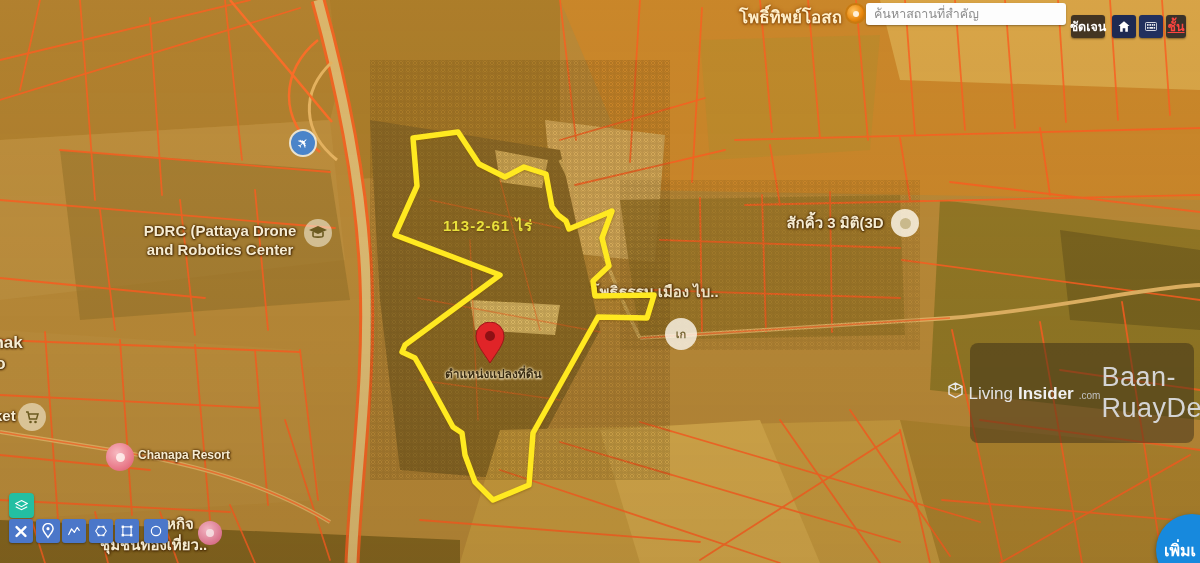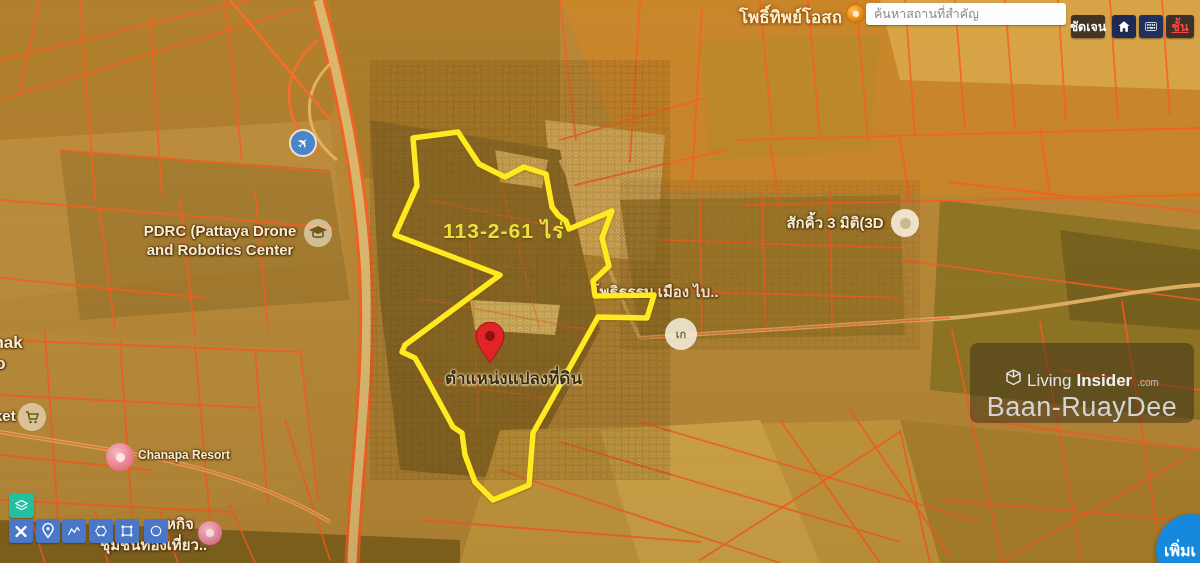--- a/index.html
+++ b/index.html
@@ -54,7 +54,7 @@
   .btn-clear{left:1071px;width:34px;background:rgba(45,38,30,.88);}
   .btn-home{left:1112px;width:24px;background:#1e2a52;}
   .btn-grid{left:1139px;width:24px;background:#22305e;}
-  .btn-layers{left:1166px;width:28px;background:rgba(40,38,40,.9);color:#ff4540;text-decoration:underline;}
+  .btn-layers{left:1166px;width:20px;background:rgba(40,38,40,.9);color:#ff4540;text-decoration:underline;}
 
   
   .teal-btn{position:absolute;left:9px;top:493px;width:25px;height:25px;border-radius:4px;border:none;

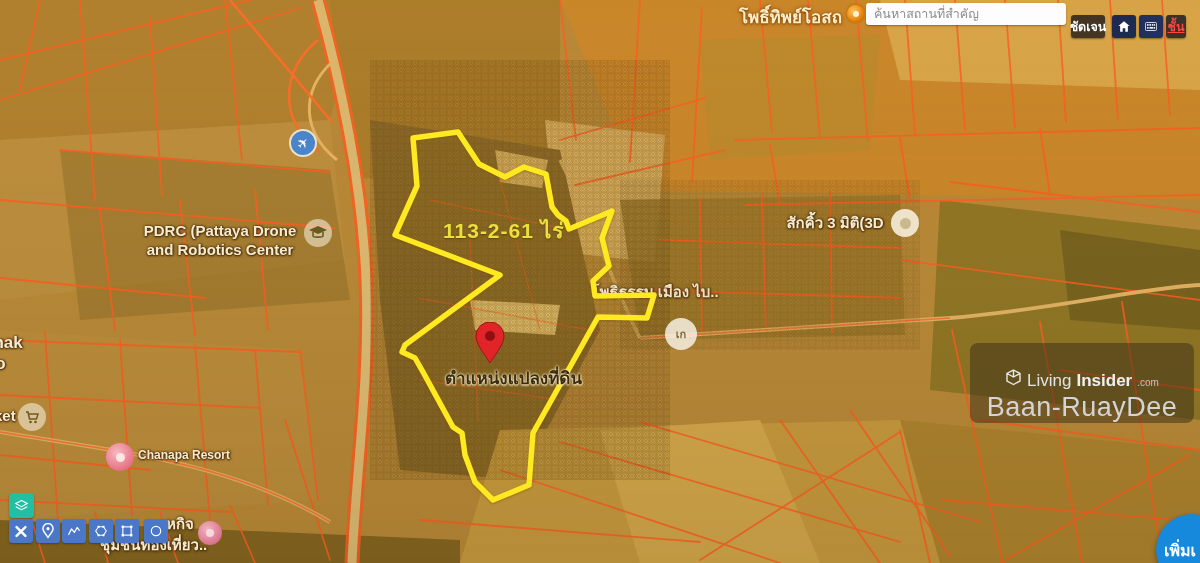--- a/index.html
+++ b/index.html
@@ -24,7 +24,7 @@
     font-weight:bold;white-space:nowrap;}
   .poi-circle{position:absolute;border-radius:50%;display:flex;align-items:center;justify-content:center;}
 
-  .area-label{position:absolute;color:#e9e13c;font-size:21px;font-weight:bold;letter-spacing:1px;
+  .area-label{position:absolute;color:#e9e13c;font-size:15px;font-weight:bold;letter-spacing:1px;
     text-shadow:0 1px 2px rgba(90,60,0,.8);white-space:nowrap;}
   .pin-label{position:absolute;color:#3a2c12;font-size:17px;font-weight:bold;white-space:nowrap;
     text-shadow:0 0 2px rgba(255,240,200,.95), 0 0 3px rgba(255,240,200,.9), 0 1px 2px rgba(255,240,200,.9);}

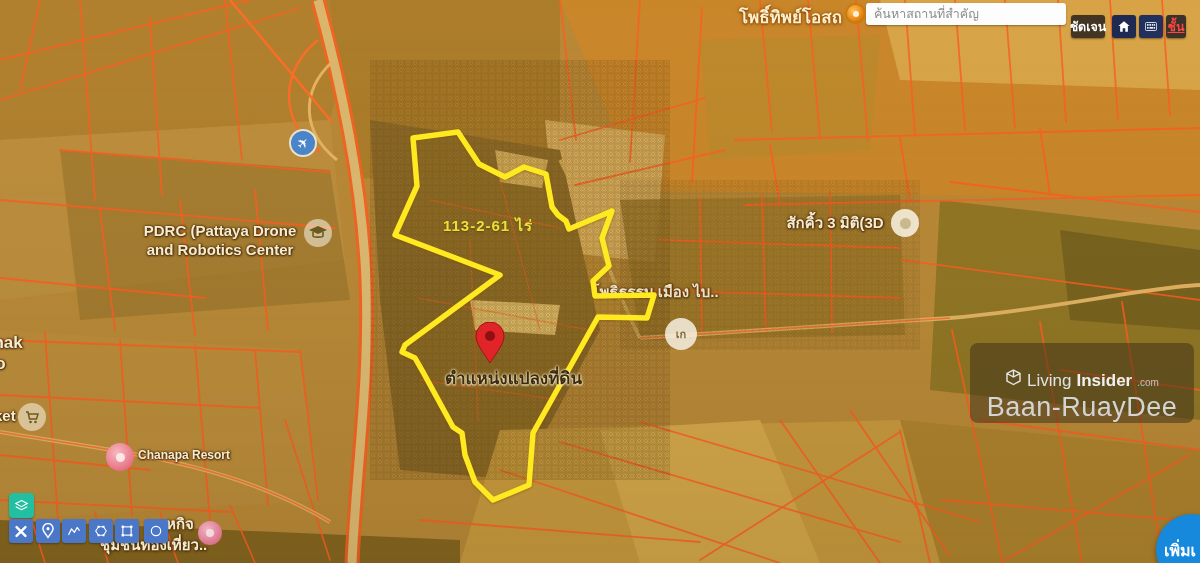--- a/index.html
+++ b/index.html
@@ -26,7 +26,7 @@
 
   .area-label{position:absolute;color:#e9e13c;font-size:15px;font-weight:bold;letter-spacing:1px;
     text-shadow:0 1px 2px rgba(90,60,0,.8);white-space:nowrap;}
-  .pin-label{position:absolute;color:#3a2c12;font-size:17px;font-weight:bold;white-space:nowrap;
+  .pin-label{position:absolute;color:#3a2c12;font-size:12px;font-weight:bold;white-space:nowrap;
     text-shadow:0 0 2px rgba(255,240,200,.95), 0 0 3px rgba(255,240,200,.9), 0 1px 2px rgba(255,240,200,.9);}
 
   

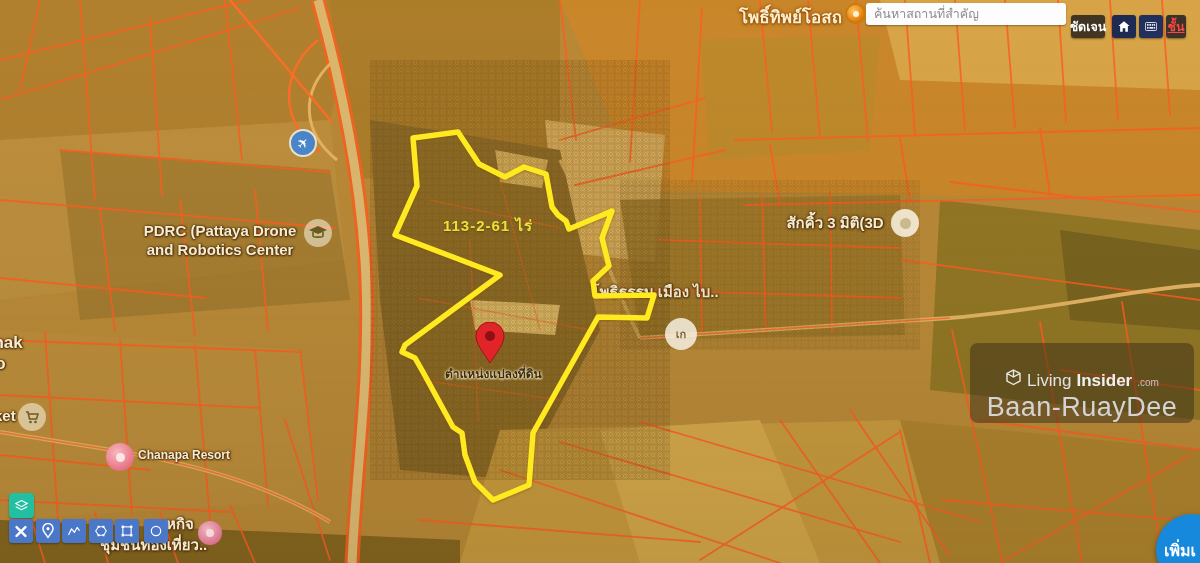--- a/index.html
+++ b/index.html
@@ -30,9 +30,9 @@
     text-shadow:0 0 2px rgba(255,240,200,.95), 0 0 3px rgba(255,240,200,.9), 0 1px 2px rgba(255,240,200,.9);}
 
   
-  .watermark{position:absolute;left:970px;top:343px;width:224px;height:80px;border-radius:8px;
-    background:rgba(52,42,24,.48);color:#d9d9d9;display:flex;flex-direction:column;
-    align-items:center;justify-content:flex-end;gap:1px;}
+  .watermark{position:absolute;left:970px;top:343px;width:224px;height:100px;border-radius:8px;
+    background:rgba(52,42,24,.48);color:#d9d9d9;display:flex;flex-direction:row;
+    align-items:center;justify-content:center;gap:1px;}
   .wm-row1{display:flex;align-items:baseline;gap:5px;font-size:17px;color:#e2e2e2;}
   .wm-light{font-weight:400;} .wm-bold{font-weight:bold;color:#f0f0f0;}
   .wm-suffix{font-size:10px;color:#c2c2c2;}

